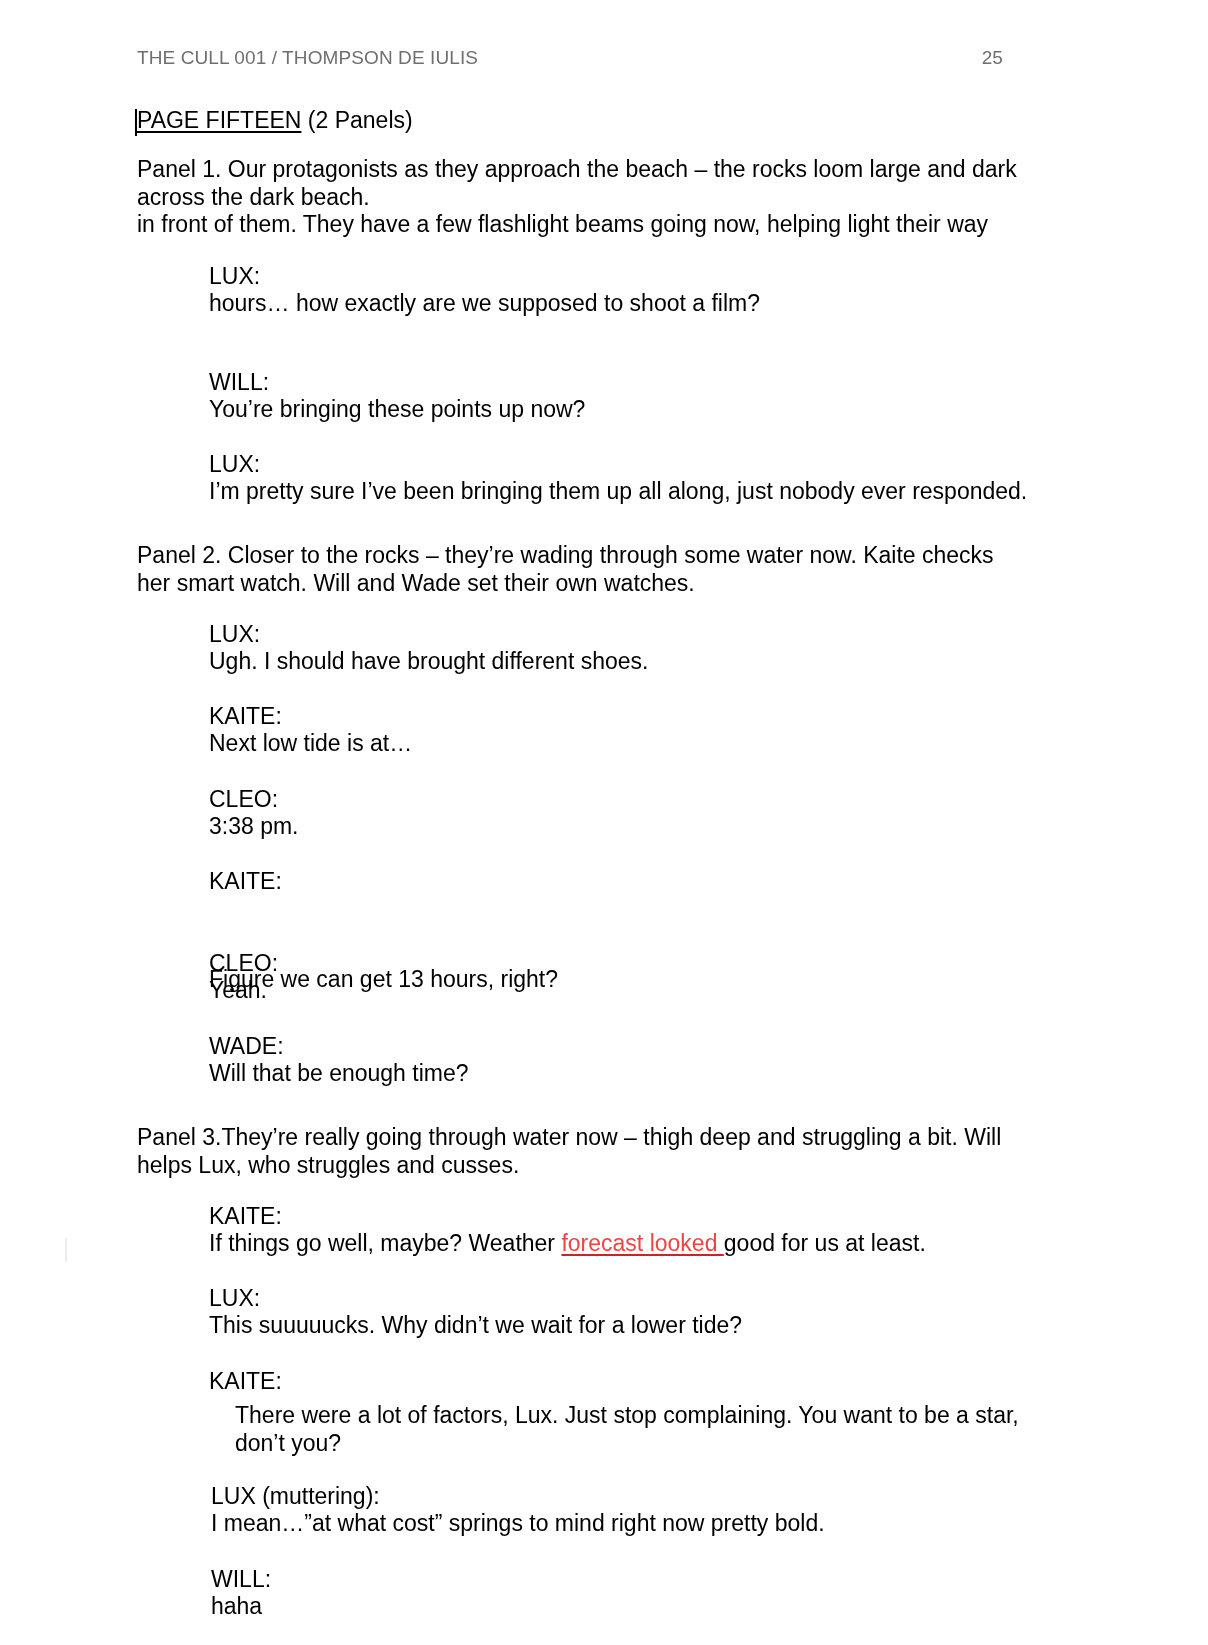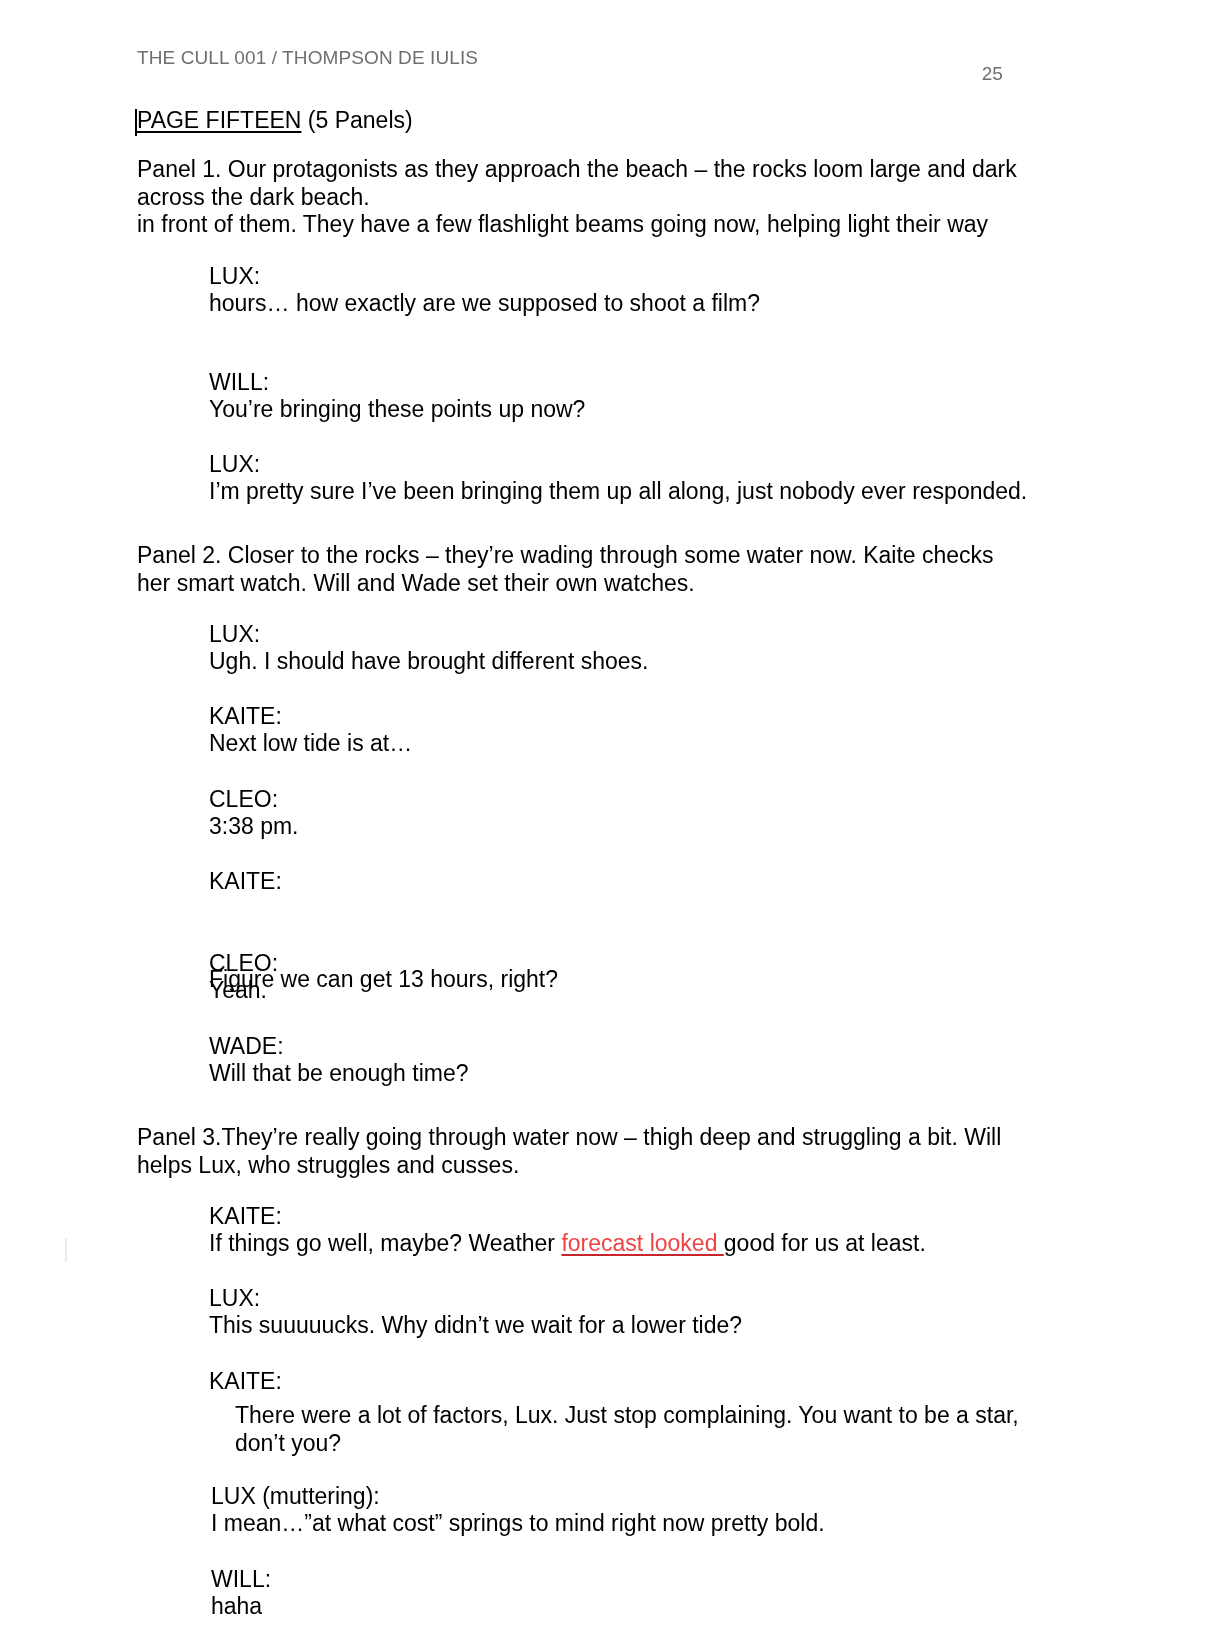--- a/index.html
+++ b/index.html
@@ -33,7 +33,7 @@
       letter-spacing: 0.1px;
     }
     .header .left { position: absolute; left: 0; top: 0; }
-    .header .right { position: absolute; right: 0; top: 16px; }
+    .header .right { position: absolute; right: 0; top: 0; }
 
     .title-line {
       position: absolute;

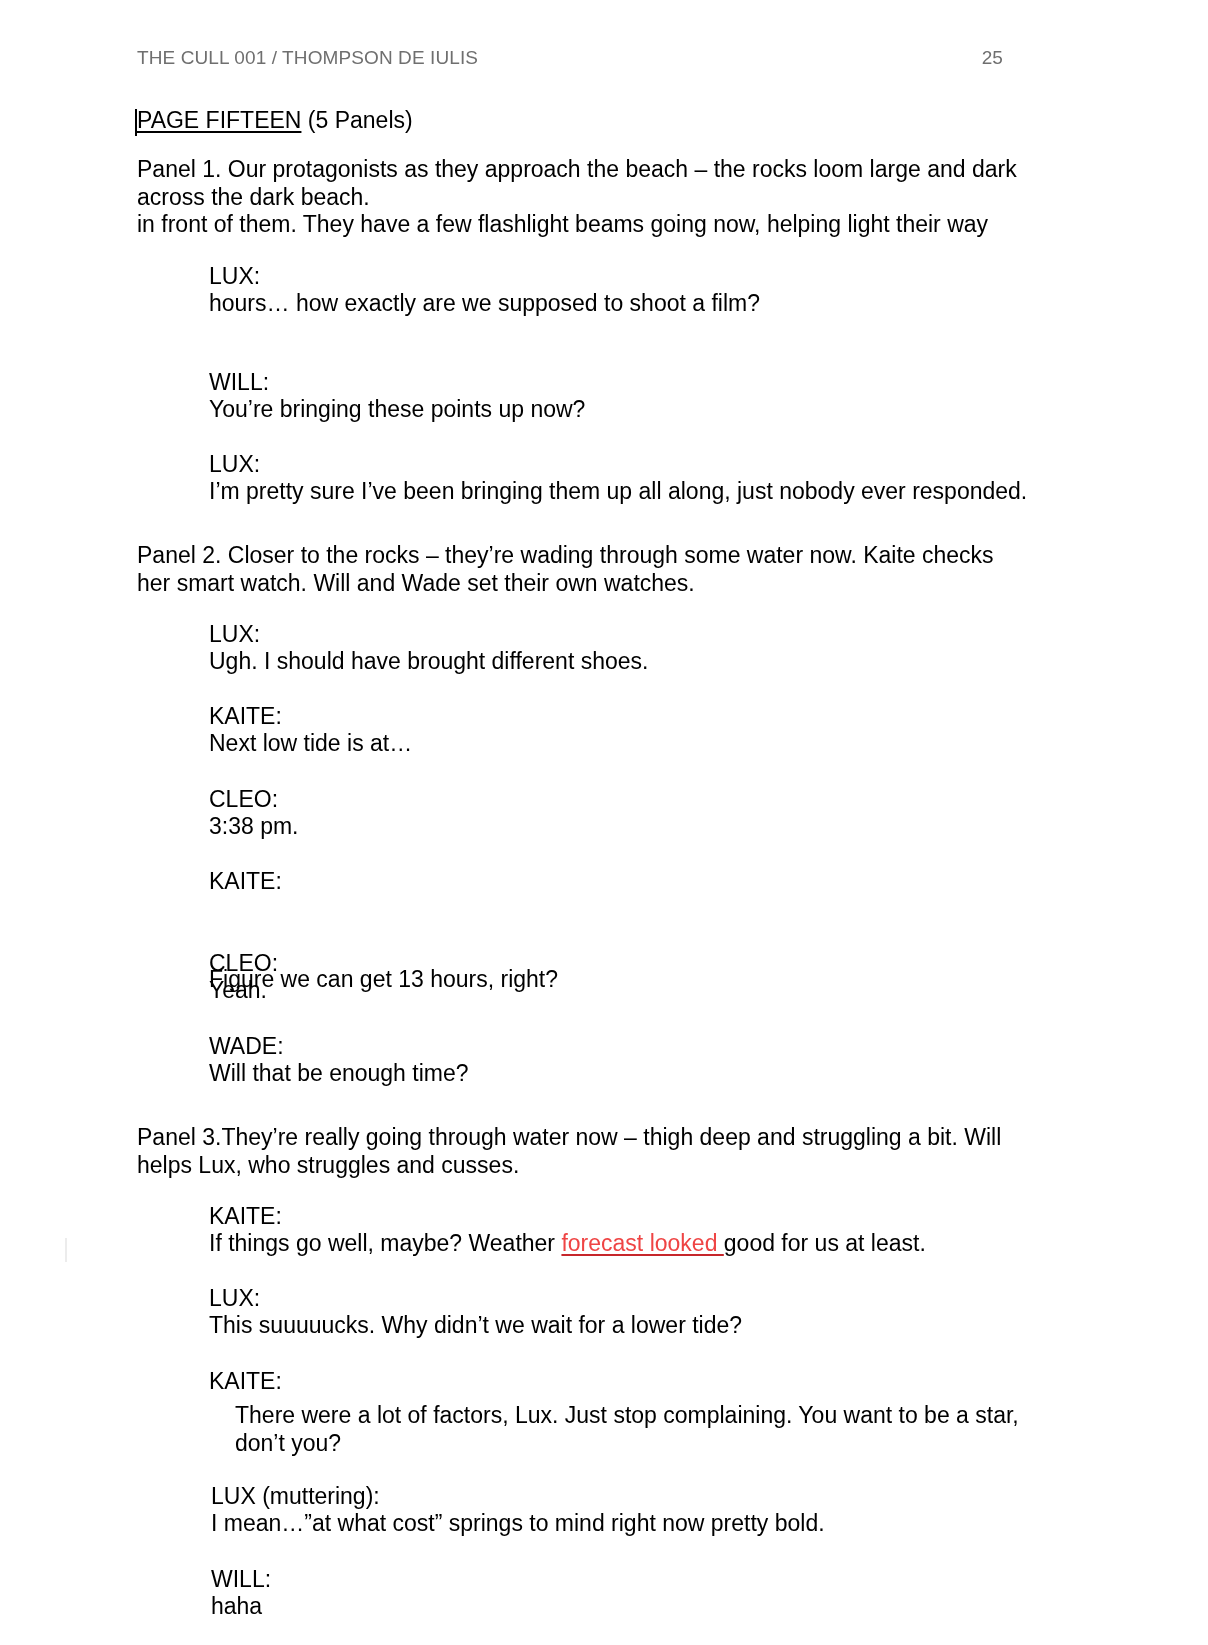--- a/index.html
+++ b/index.html
@@ -99,7 +99,7 @@
   </div>
 
   <div class="title-line">
-    <span class="title"><span class="cursor"></span><span>PAGE FIFTEEN</span></span><span> (5 Panels)</span>
+    <span class="title"><span class="cursor"></span><span>PAGE FIFTEEN</span></span><span> (2 Panels)</span>
   </div>
 
   <div class="para" style="top:156px;">

